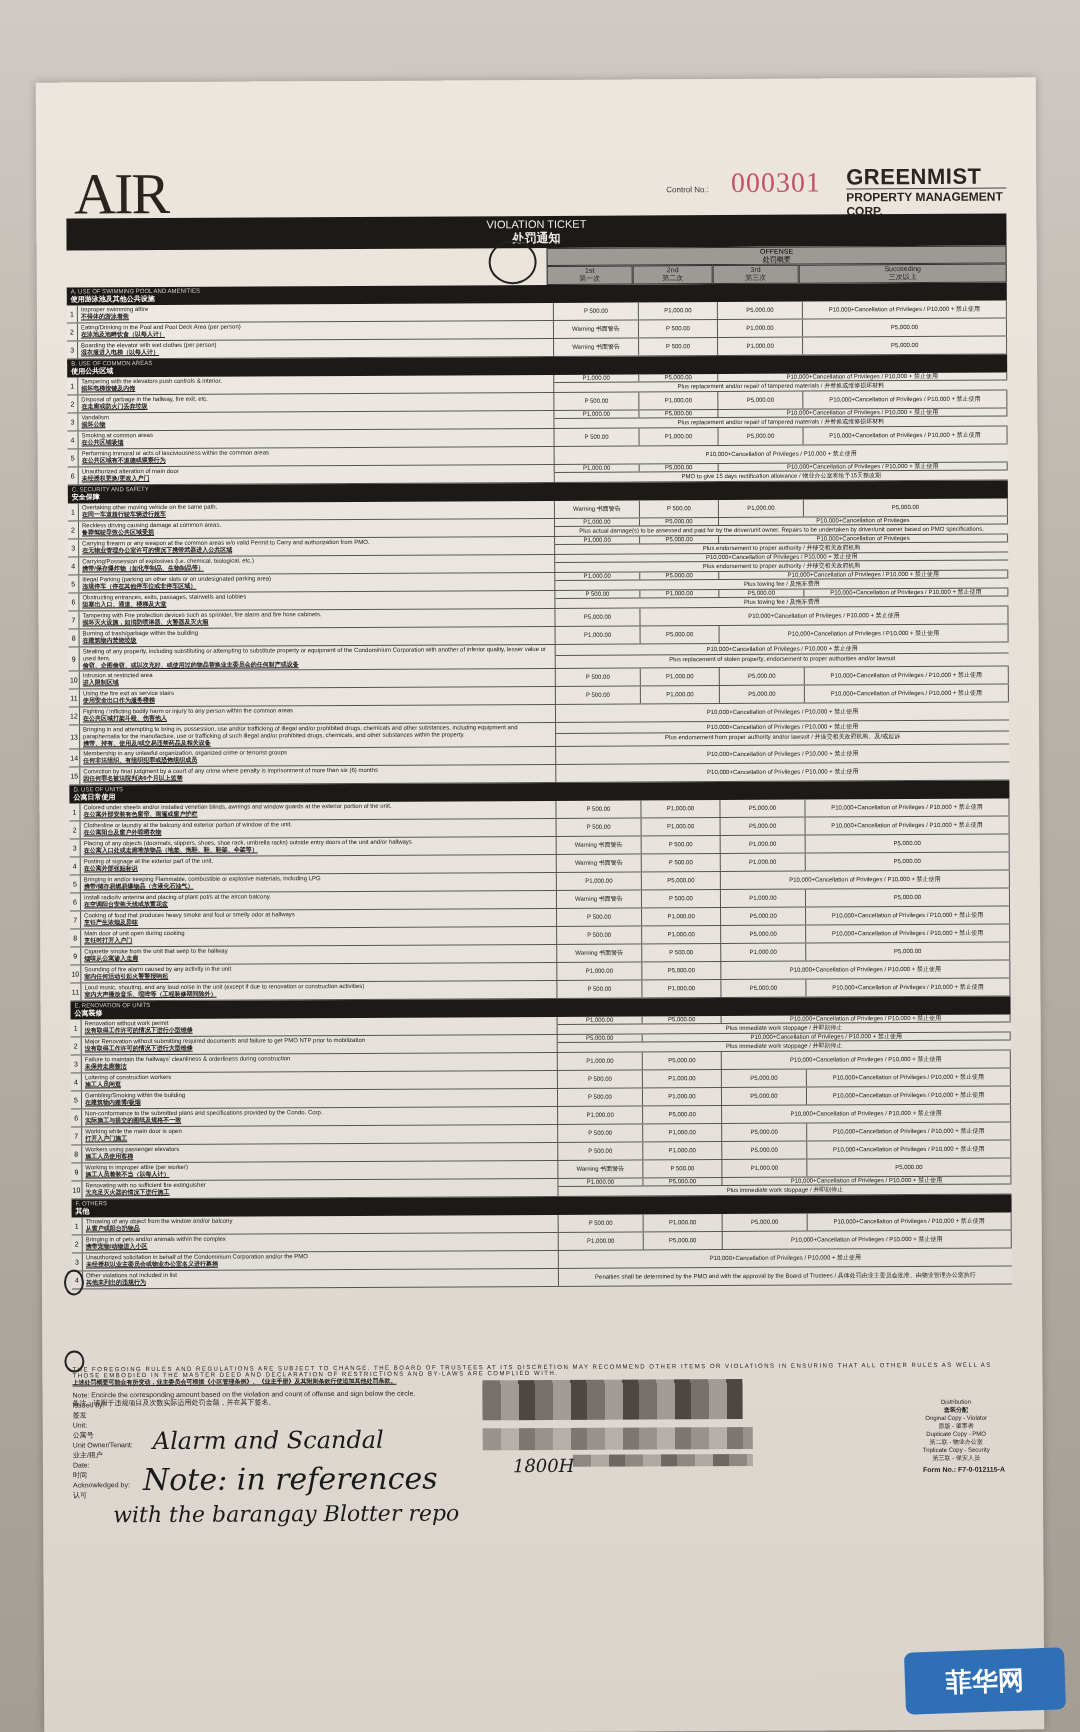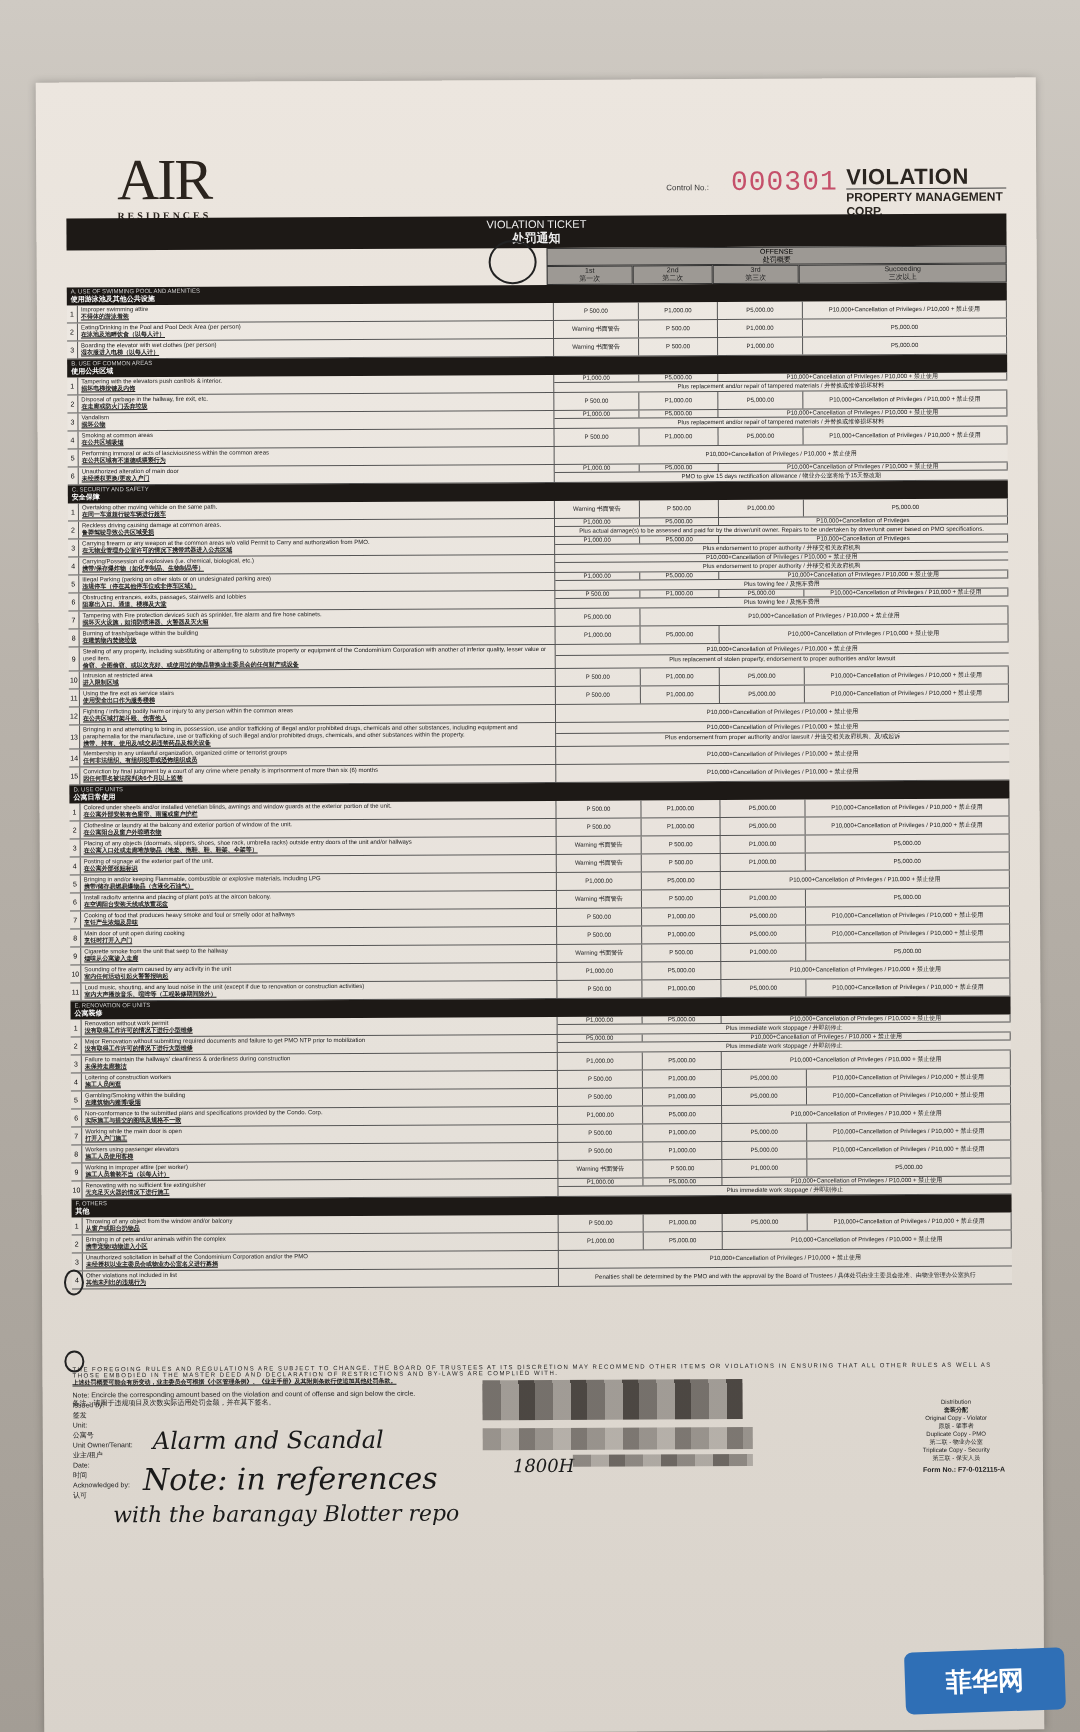--- a/index.html
+++ b/index.html
@@ -20,7 +20,7 @@
     transform: rotate(-0.3deg);
   }
   .hdr { position: absolute; left: 30px; top: 70px; width: 940px; height: 80px; }
-  .air-logo { position: absolute; left: 8px; top: 0; color: #2b241e; margin-left: 43px; }
+  .air-logo { position: absolute; left: 8px; top: 14px; color: #2b241e; }
   .air-word { font-family: "Liberation Serif", serif; font-size: 58px; line-height: 56px; letter-spacing: -2px; }
   .air-sub { font-family: "Liberation Serif", serif; font-size: 10px; letter-spacing: 3px; margin-top: 2px; font-weight: bold; }
   .control { position: absolute; left: 600px; top: 18px; display: flex; align-items: baseline; gap: 22px; }

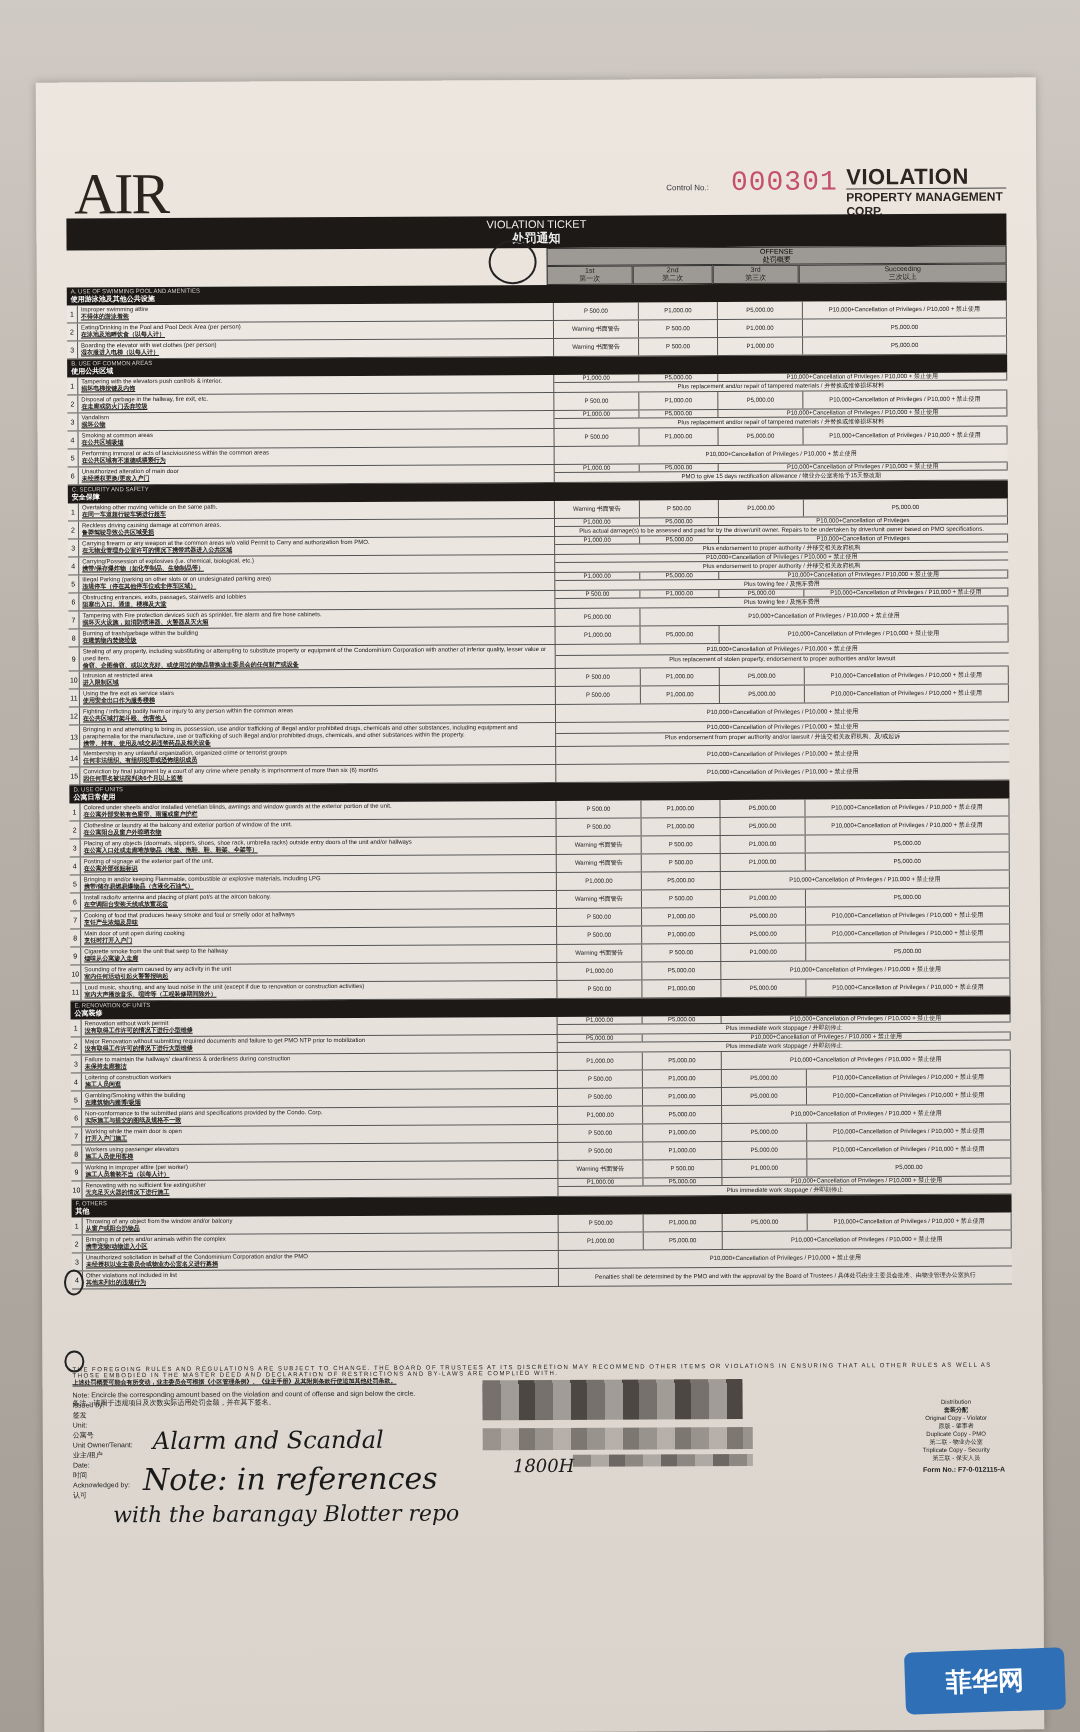--- a/index.html
+++ b/index.html
@@ -25,7 +25,7 @@
   .air-sub { font-family: "Liberation Serif", serif; font-size: 10px; letter-spacing: 3px; margin-top: 2px; font-weight: bold; }
   .control { position: absolute; left: 600px; top: 18px; display: flex; align-items: baseline; gap: 22px; }
   .control-label { font-size: 8px; color: #333; }
-  .control-no { font-family: Liberation Mono, monospace; font-size: 28px; color: #c5506a; letter-spacing: 1px; }
+  .control-no { font-family: Liberation Serif, serif; font-size: 28px; color: #c5506a; letter-spacing: 1px; }
   .greenmist { position: absolute; left: 780px; top: 18px; color: #2a2520; }
   .gm-title { font-size: 22px; font-weight: bold; letter-spacing: 0.5px; line-height: 22px; }
   .gm-sub { font-size: 12px; font-weight: bold; border-top: 1px solid #444; padding-top: 1px; }

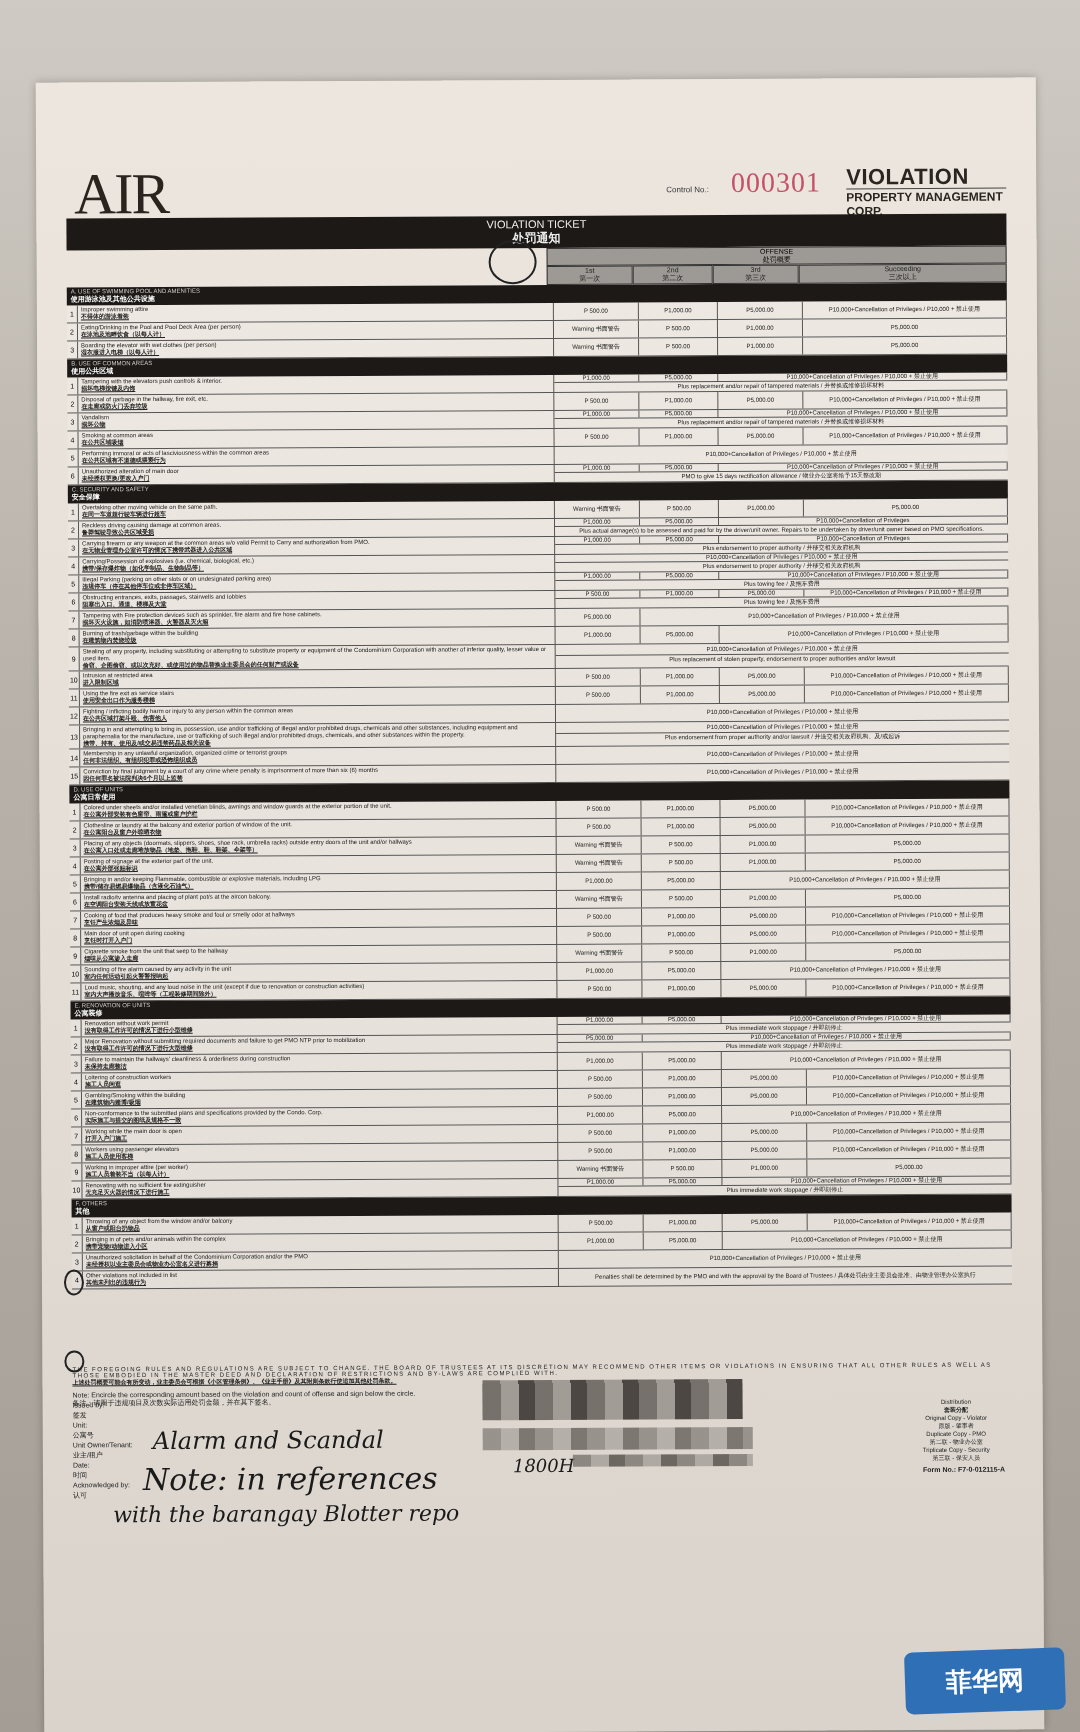--- a/index.html
+++ b/index.html
@@ -93,7 +93,7 @@
       <span class="control-no">000301</span>
     </div>
     <div class="greenmist">
-      <div class="gm-title">VIOLATION</div>
+      <div class="gm-title">GREENMIST</div>
       <div class="gm-sub">PROPERTY MANAGEMENT CORP.</div>
     </div>
   </div>

